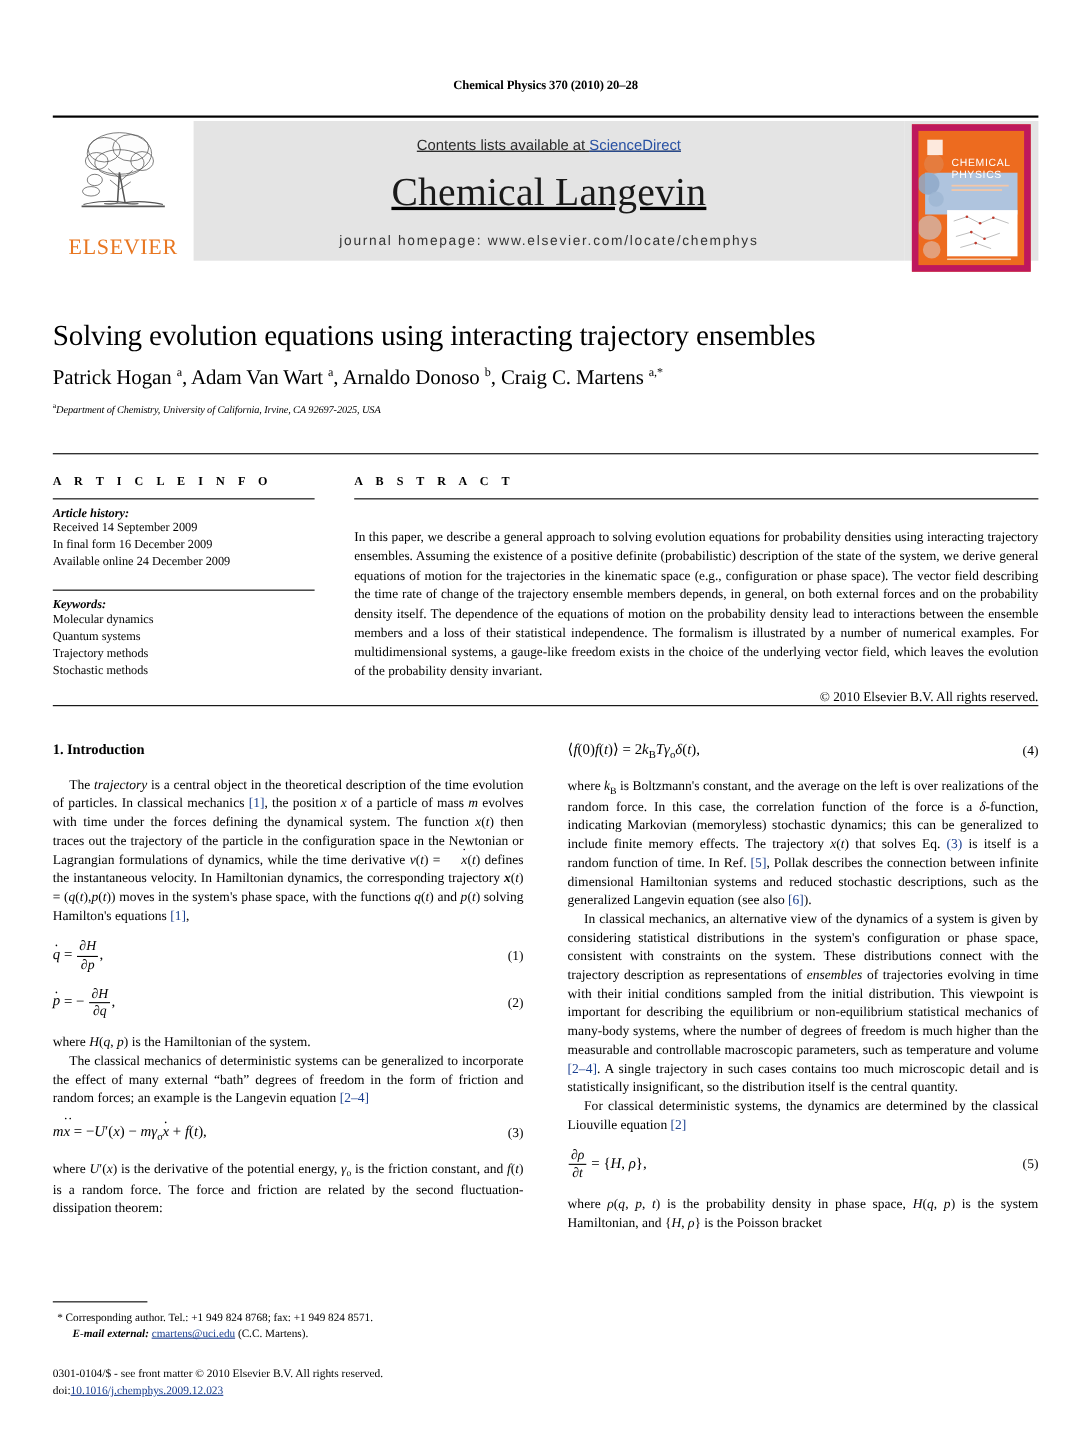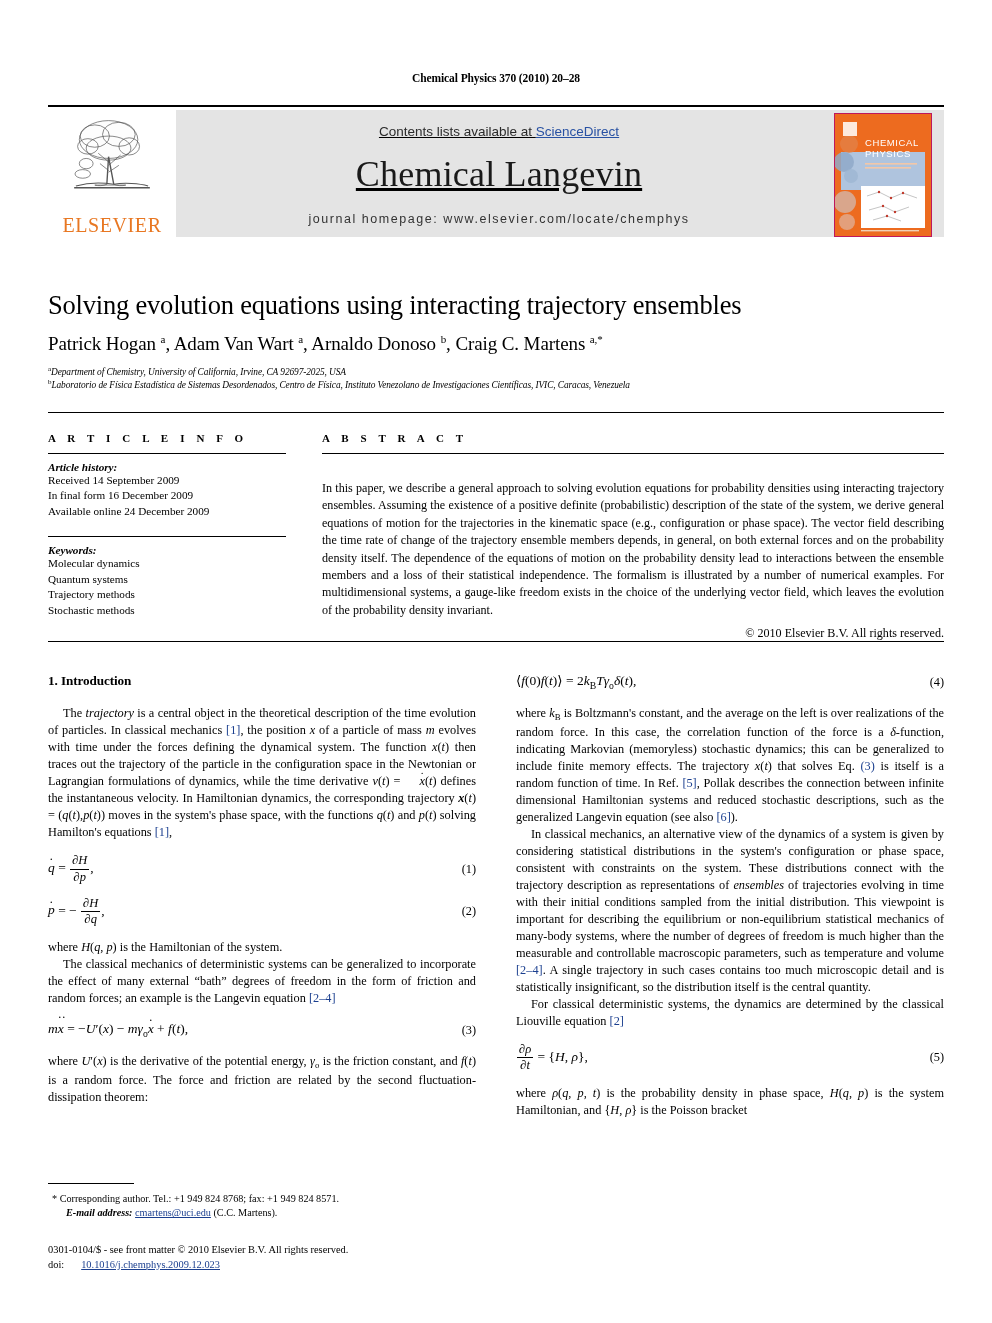--- a/index.html
+++ b/index.html
@@ -125,7 +125,7 @@
   .cover-thumb {
     width: 96px;
     height: 122px;
-    border: 1px solid #be185d;
+    border: 6px solid #be185d;
     position: relative;
     overflow: hidden;
     background: #ED6B1F;

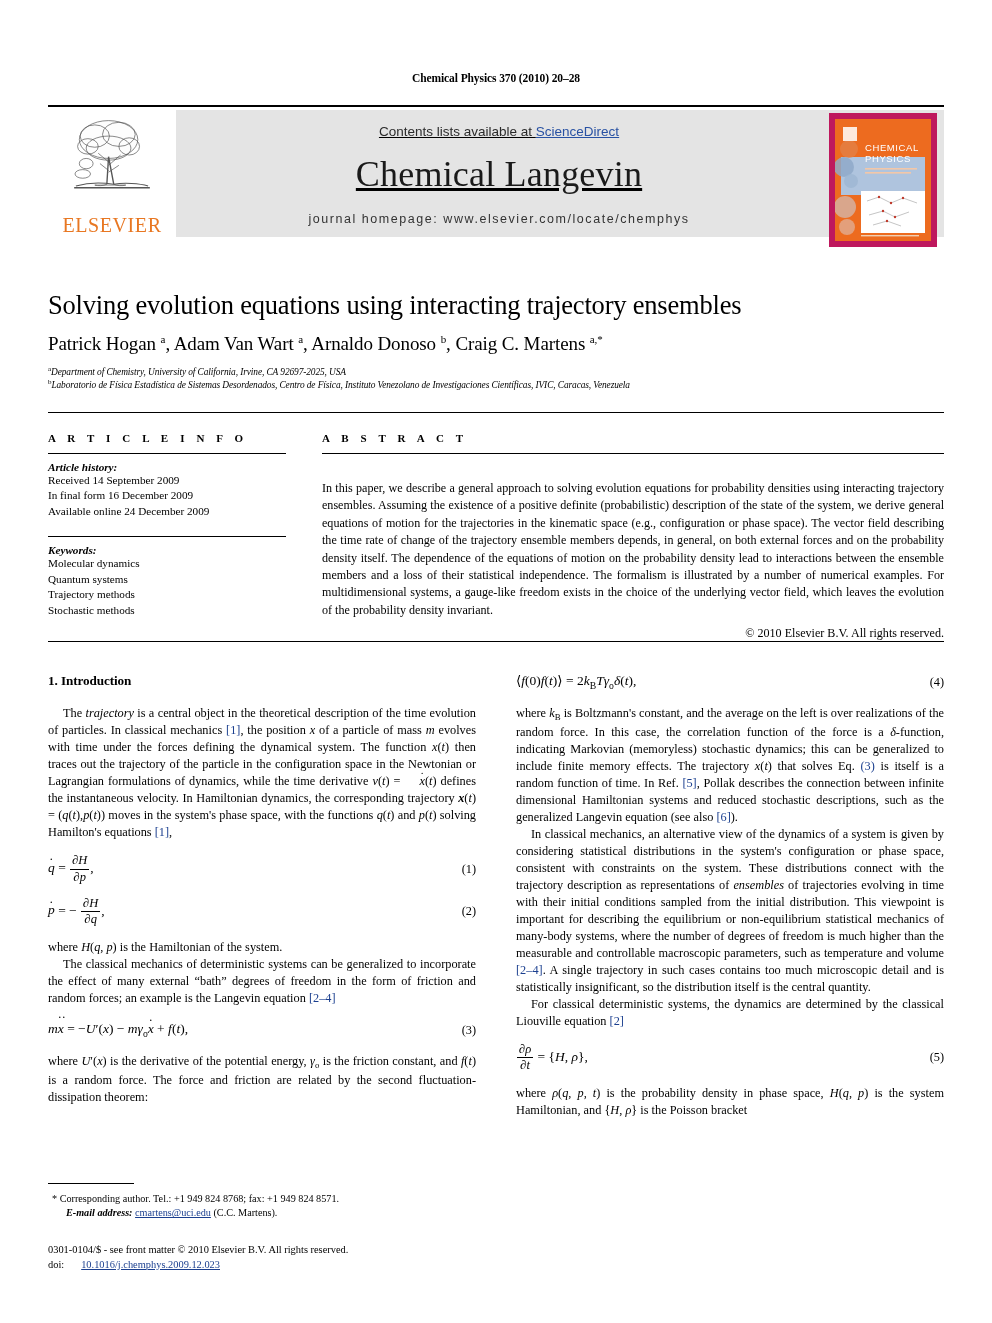--- a/index.html
+++ b/index.html
@@ -382,7 +382,6 @@
   <div class="title">Solving evolution equations using interacting trajectory ensembles</div>
   <div class="authors">Patrick Hogan <sup>a</sup>, Adam Van Wart <sup>a</sup>, Arnaldo Donoso <sup>b</sup>, Craig C. Martens <sup>a,*</sup></div>
   <div class="affil affil-a"><sup>a</sup><span>Department of Chemistry, University of California, Irvine, CA 92697-2025, USA</span></div>
-  <div class="affil affil-b"><sup>b</sup><span>Laboratorio de Física Estadística de Sistemas Desordenados, Centro de Física, Instituto Venezolano de Investigaciones Científicas, IVIC, Caracas, Venezuela</span></div>
 
   <div class="panel-rule-top"></div>
   <div class="panel-rule-bottom"></div>

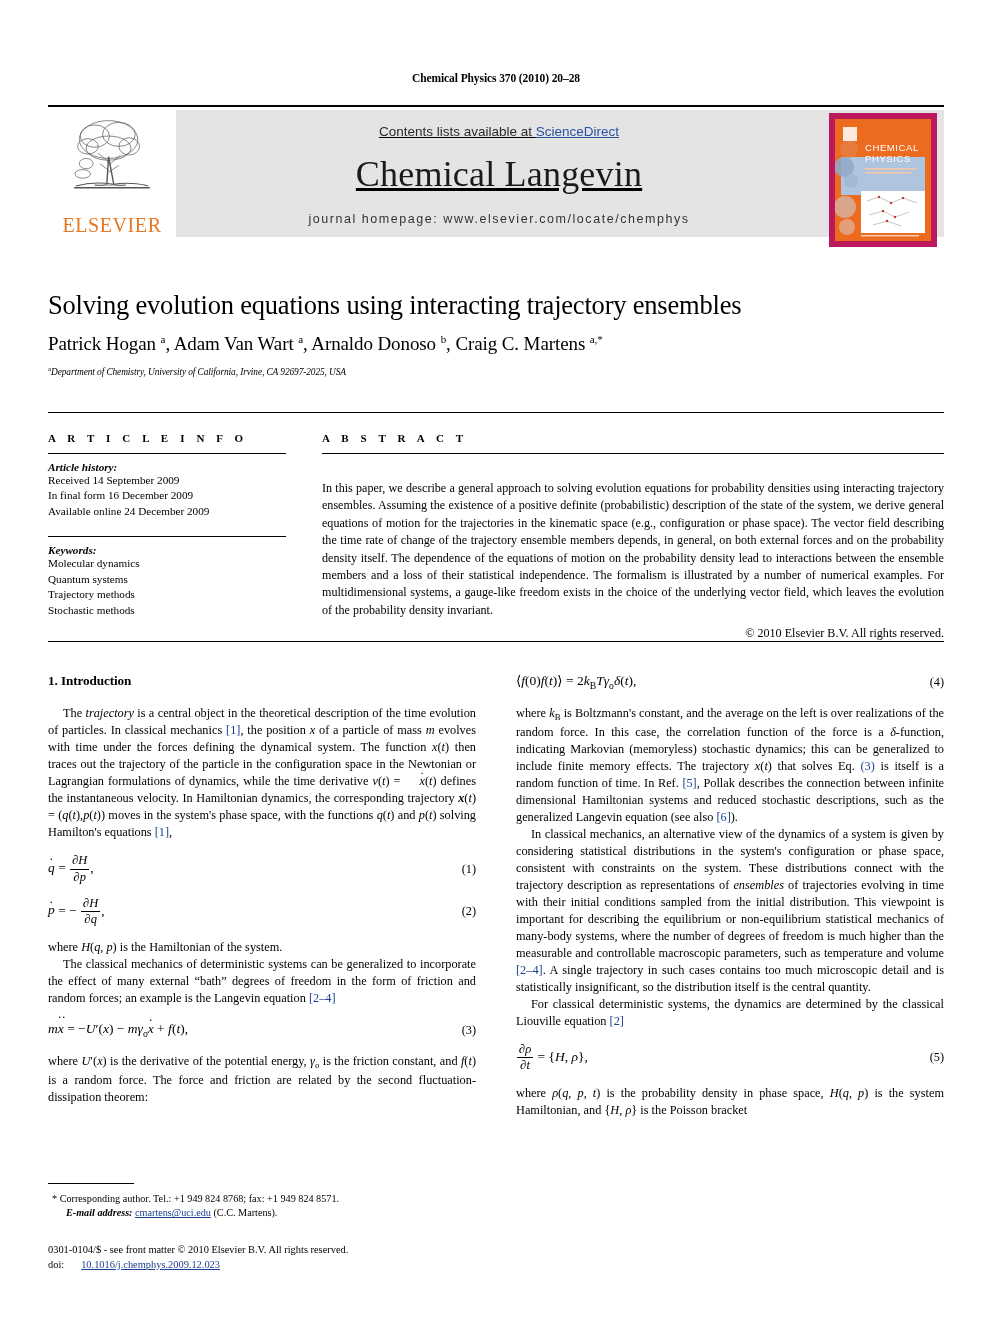--- a/index.html
+++ b/index.html
@@ -479,7 +479,7 @@
   <div class="footnote">
     <div class="fn-ind">* Corresponding author. Tel.: +1 949 824 8768; fax: +1 949 824 8571.</div>
     <div class="fn-sub">
-      <i>E-mail address:</i>
+      <i>E-mail external:</i>
       <a class="mail" href="#">cmartens@uci.edu</a>
       <span>(C.C. Martens).</span>
     </div>

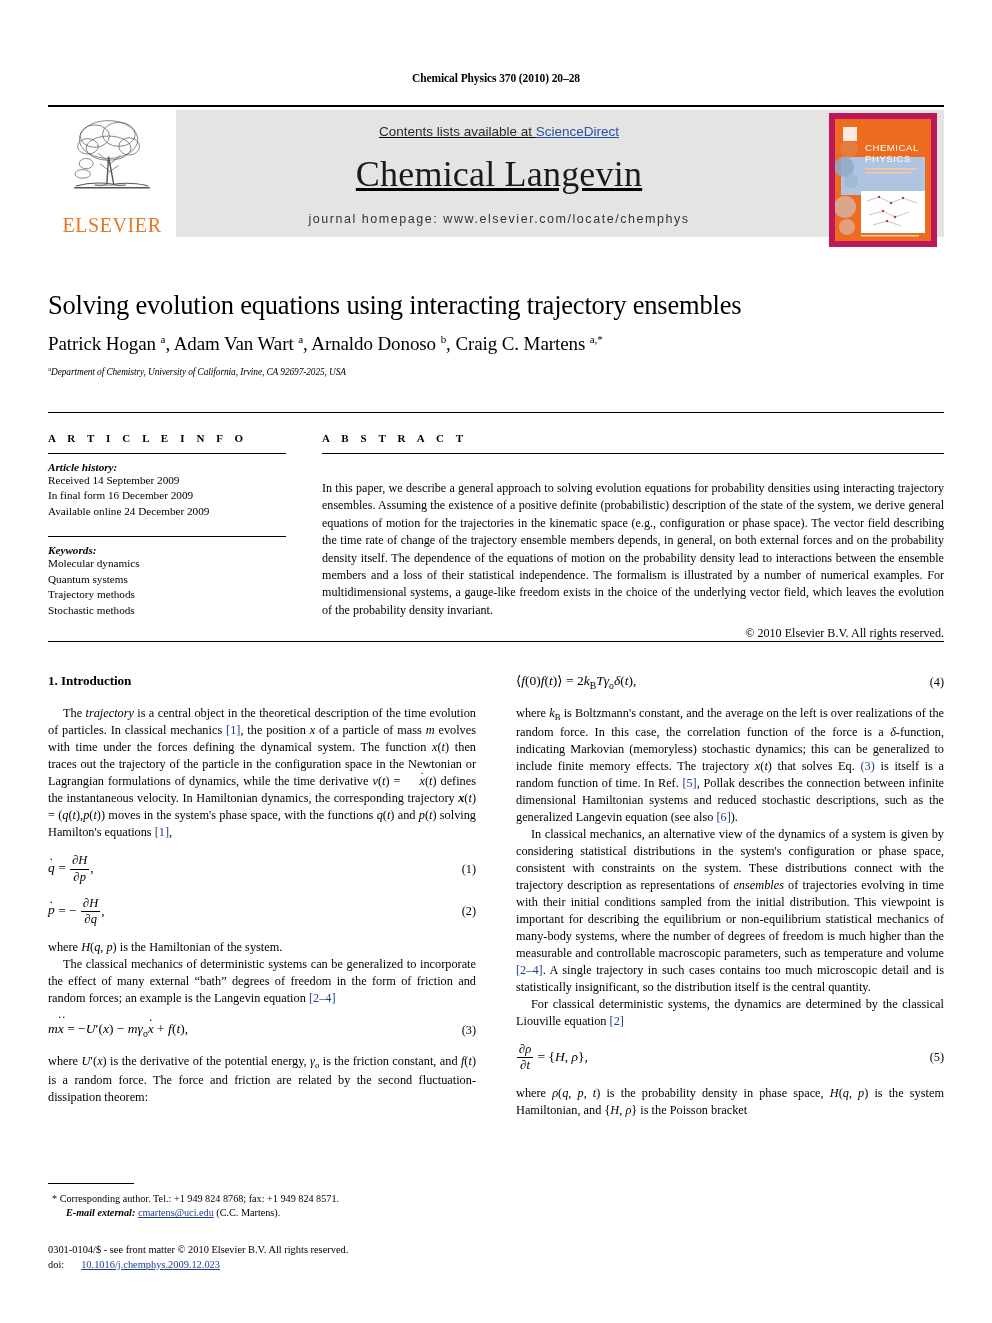--- a/index.html
+++ b/index.html
@@ -293,7 +293,7 @@
     font-size: 10.4px;
     line-height: 1.42;
   }
-  .issn .doi { color: #1b3f8f; margin-left: 17px; }
+  .issn .doi { color: #1b3f8f; }
   .sub { font-size: 0.72em; vertical-align: sub; }
   .ov { position: relative; display: inline-block; }
   .ov > .dots {

